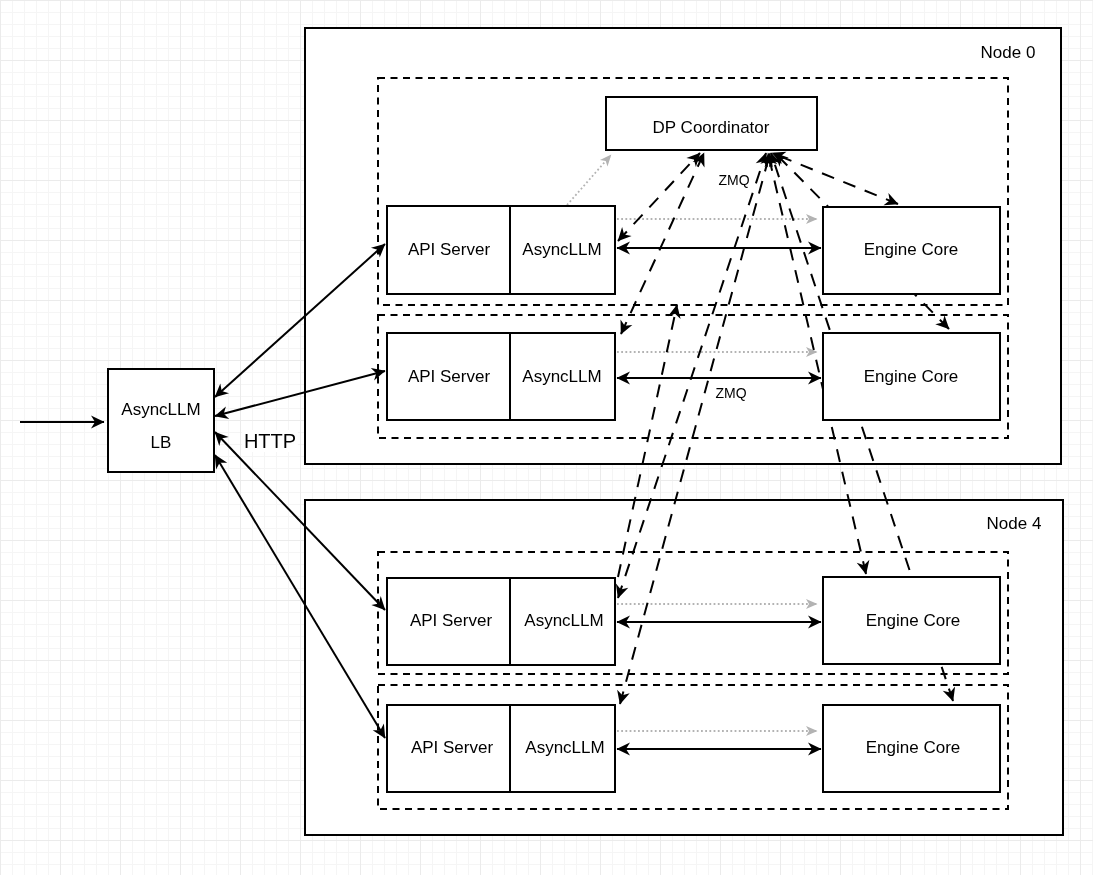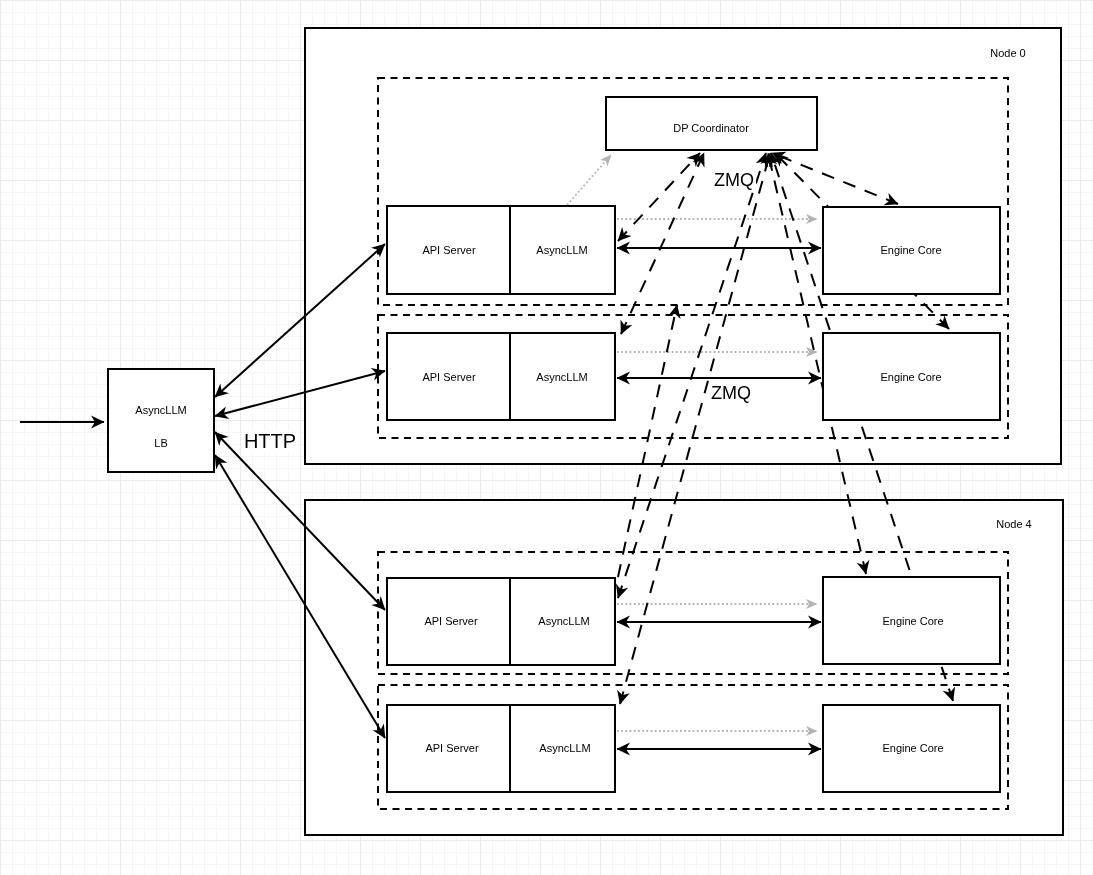--- a/index.html
+++ b/index.html
@@ -31,7 +31,7 @@
   .box{fill:var(--boxfill);stroke:var(--line);stroke-width:2;}
   .lbl{
     position:absolute;transform:translate(-50%,-50%);
-    white-space:nowrap;color:#000;font-size:11px;line-height:1.1;
+    white-space:nowrap;color:#000;font-size:17px;line-height:1.1;
   }
   .lbl-edge{font-size:18px;background:var(--boxfill);padding:0 2px;}
   .lbl-http{font-size:20px;background:var(--boxfill);padding:0 2px;}

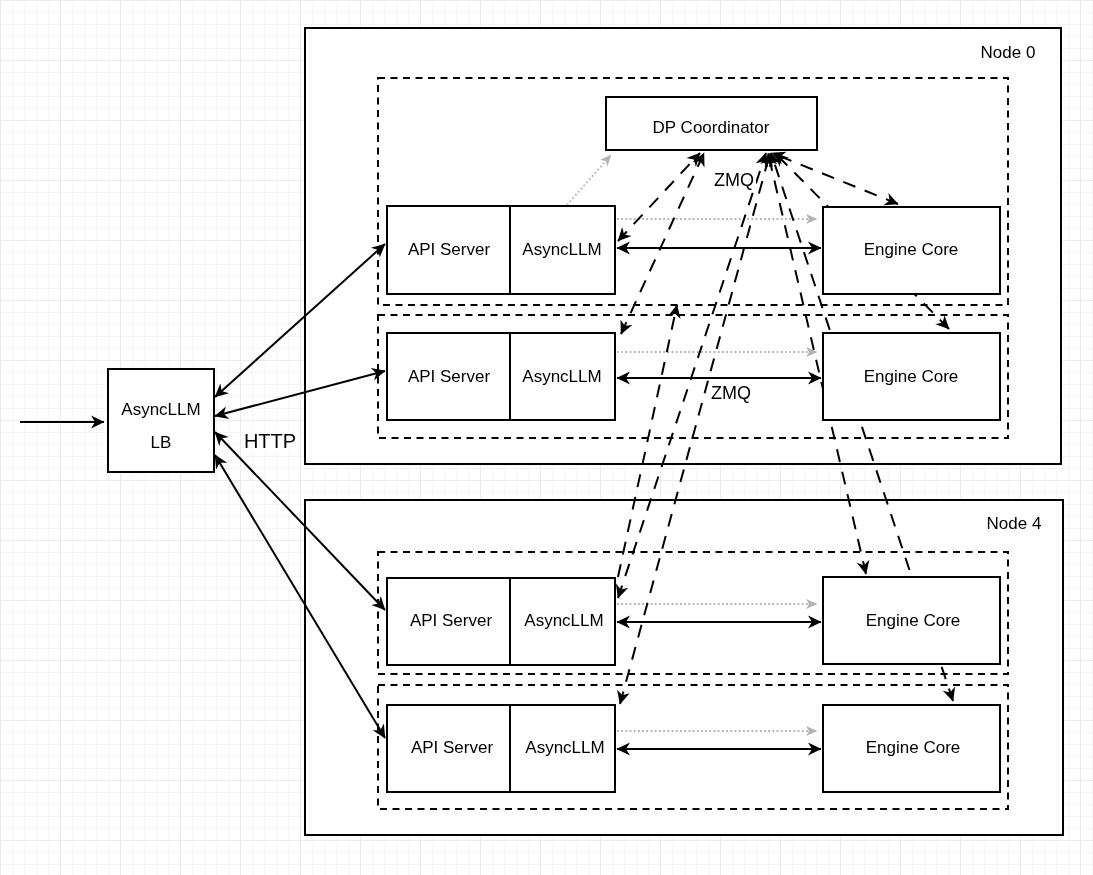--- a/index.html
+++ b/index.html
@@ -33,7 +33,7 @@
     position:absolute;transform:translate(-50%,-50%);
     white-space:nowrap;color:#000;font-size:17px;line-height:1.1;
   }
-  .lbl-edge{font-size:18px;background:var(--boxfill);padding:0 2px;}
+  .lbl-edge{font-size:14px;background:var(--boxfill);padding:0 2px;}
   .lbl-http{font-size:20px;background:var(--boxfill);padding:0 2px;}
 </style>
 </head>

